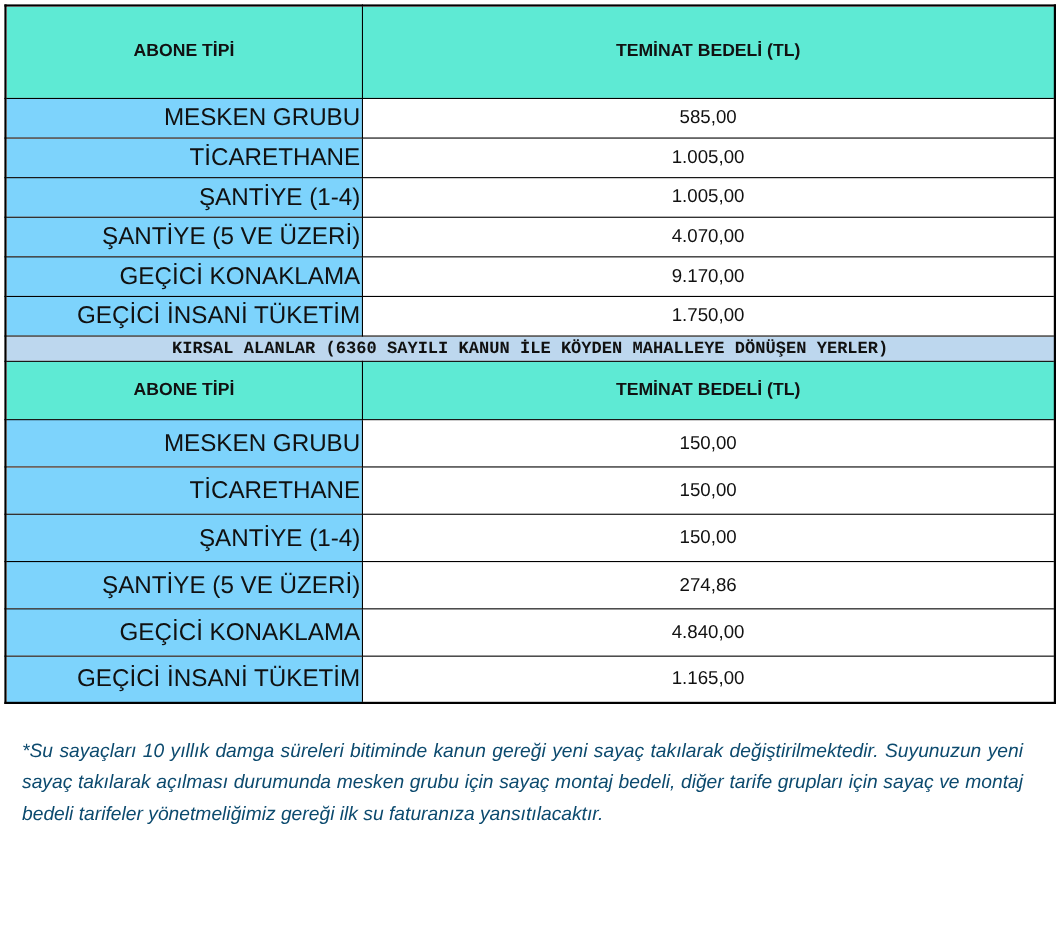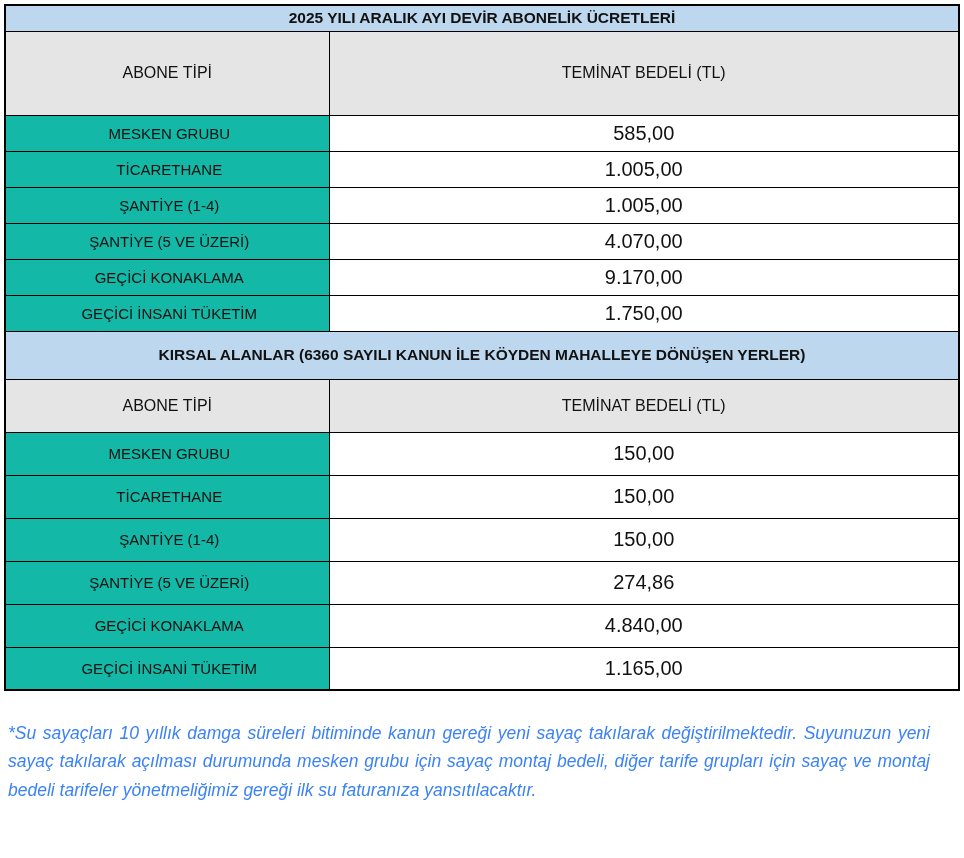--- a/index.html
+++ b/index.html
@@ -80,9 +80,6 @@
     </colgroup>
     <tbody>
 
-      <tr>
-        <td colspan="2" class="band">2025 YILI ARALIK AYI DEVİR ABONELİK ÜCRETLERİ</td>
-      </tr>
 
 
       <tr class="colhead-tall">

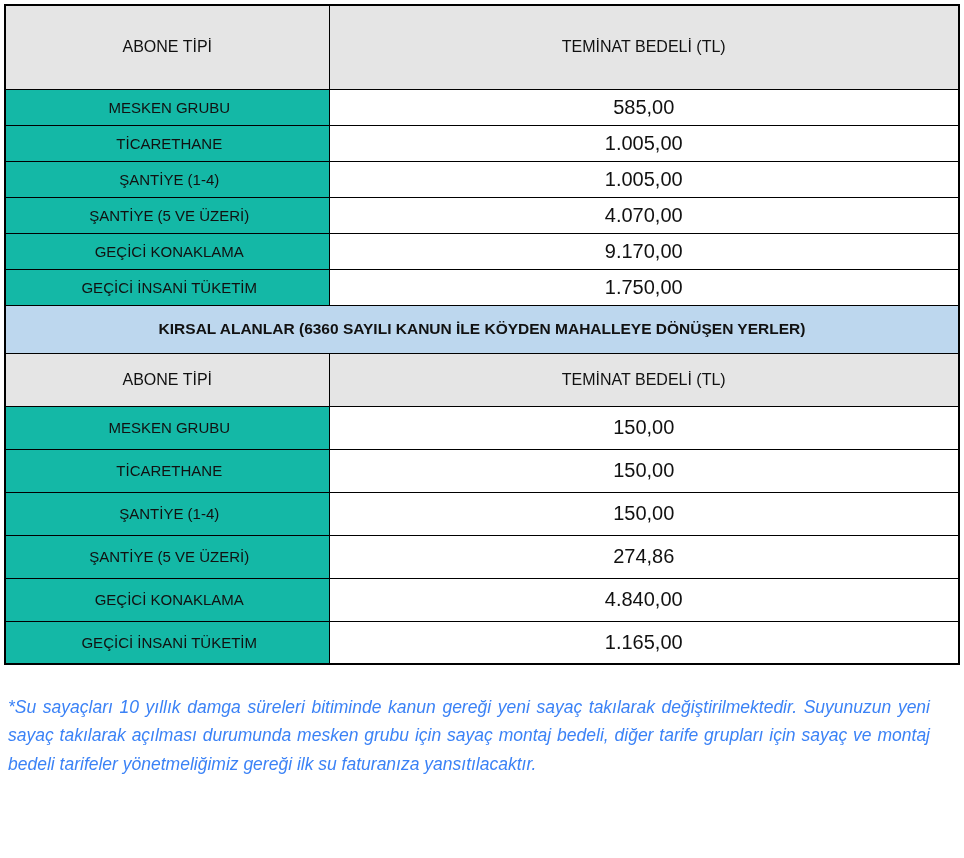--- a/index.html
+++ b/index.html
@@ -38,8 +38,8 @@
     border-bottom-width: 2px;
   }
   td.colhead {
-    background: #e5e5e5;
-    font-weight: normal;
+    background: #5eead4;
+    font-weight: bold;
     text-align: center;
     font-size: 16px;
     border-bottom-width: 2px;

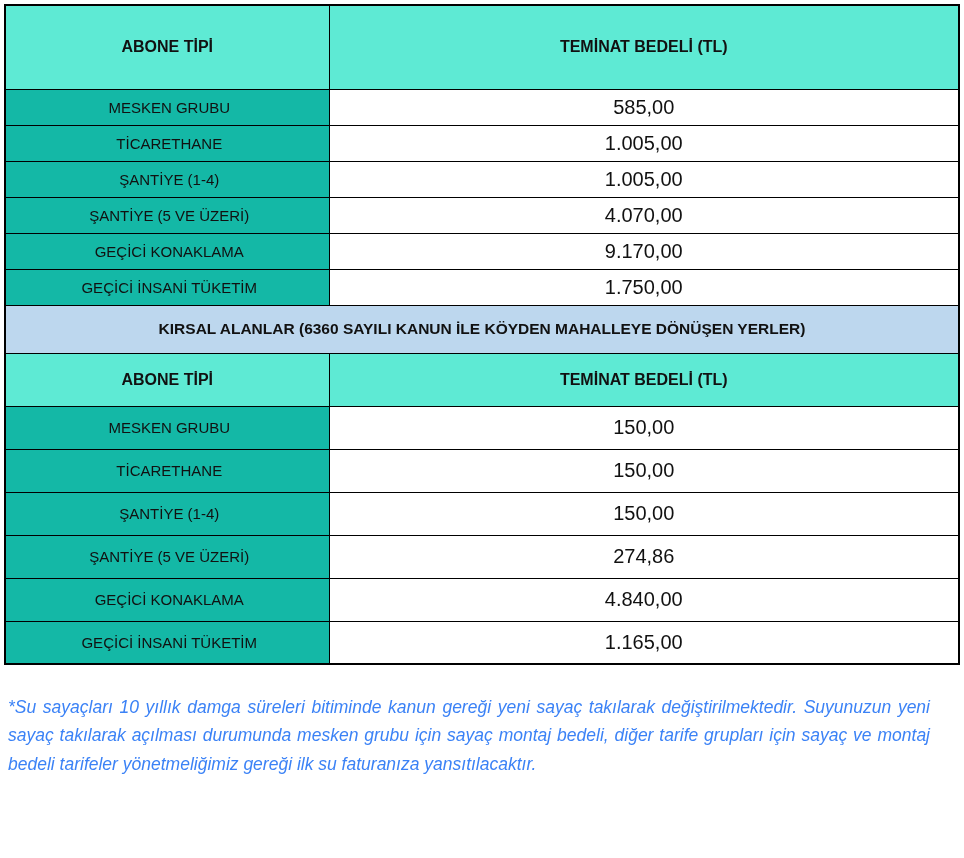--- a/index.html
+++ b/index.html
@@ -50,10 +50,10 @@
   tr.data-row-a td { height: 36px; }
   tr.data-row-b td { height: 43px; }
   td.type-cell {
-    font-size: 15px;
-    text-align: center;
+    font-size: 22px;
+    text-align: right;
     padding-left: 5px;
-    background: #14b8a6;
+    background: #7dd3fc;
   }
   td.fee-cell {
     font-size: 20px;

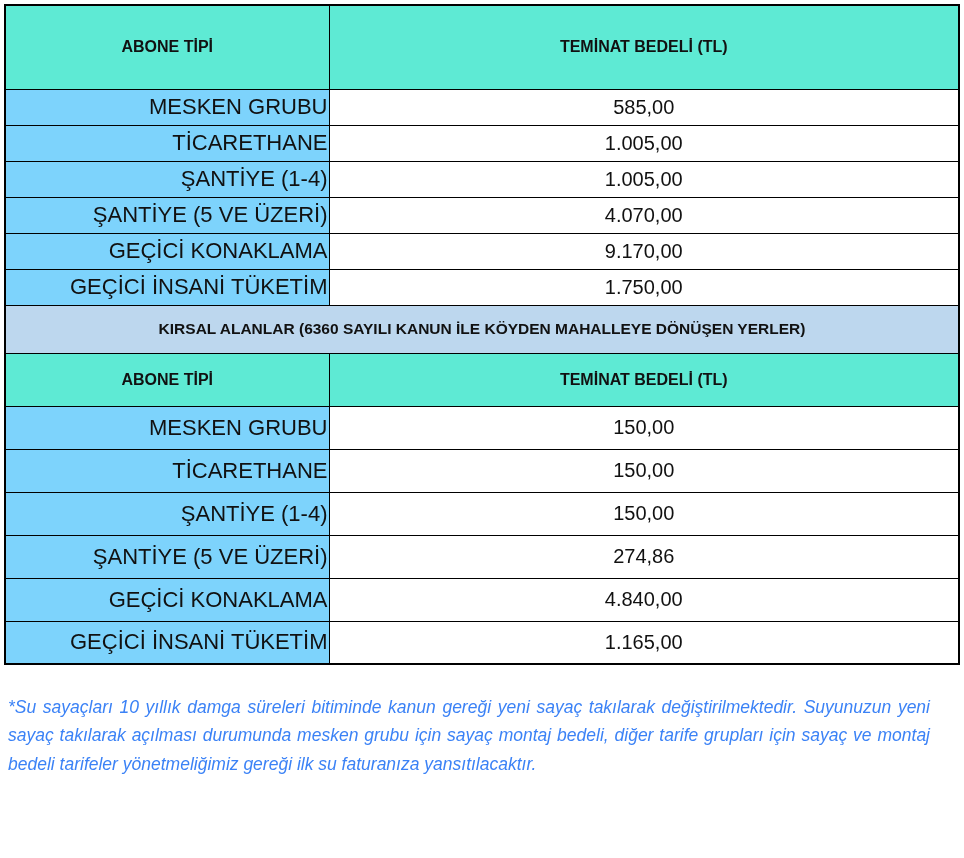--- a/index.html
+++ b/index.html
@@ -56,7 +56,7 @@
     background: #7dd3fc;
   }
   td.fee-cell {
-    font-size: 20px;
+    font-size: 17px;
     text-align: center;
     background: #ffffff;
   }

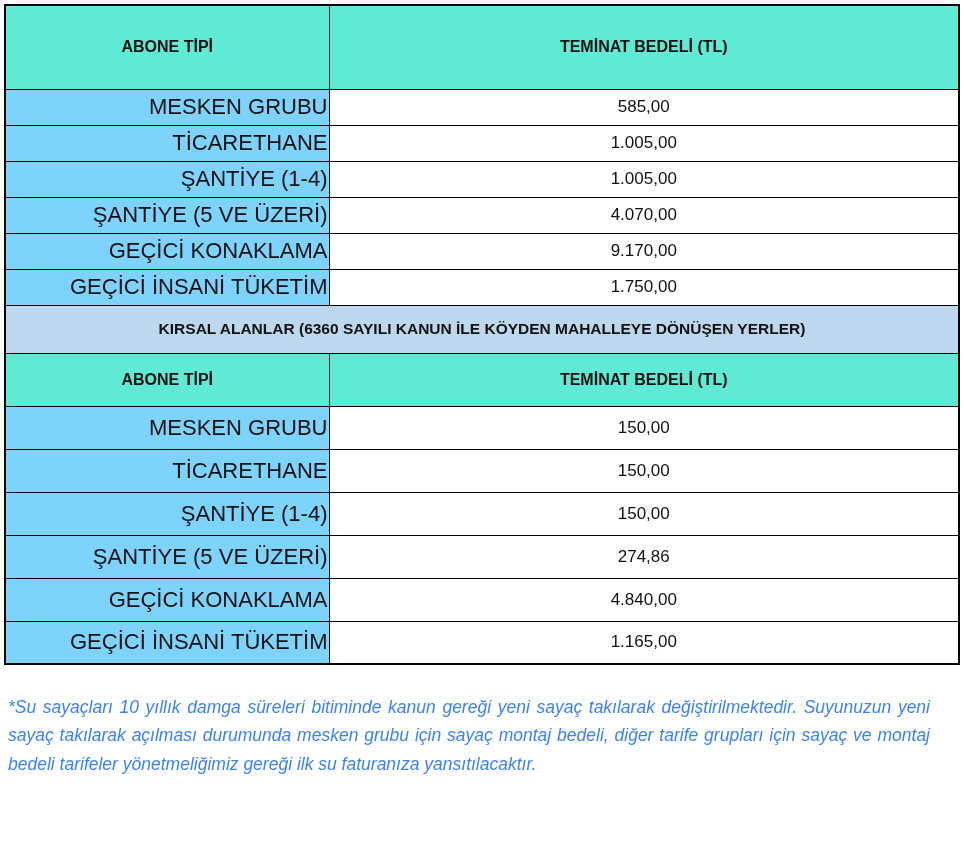--- a/index.html
+++ b/index.html
@@ -113,7 +113,7 @@
       </tr>
 
       <tr>
-        <td colspan="2" class="band" style="height:48px;">KIRSAL ALANLAR (6360 SAYILI KANUN İLE KÖYDEN MAHALLEYE DÖNÜŞEN YERLER)</td>
+        <td colspan="2" class="band" style="height:23px;font-family:Liberation Mono, monospace;">KIRSAL ALANLAR (6360 SAYILI KANUN İLE KÖYDEN MAHALLEYE DÖNÜŞEN YERLER)</td>
       </tr>
 
       <tr class="colhead-short">

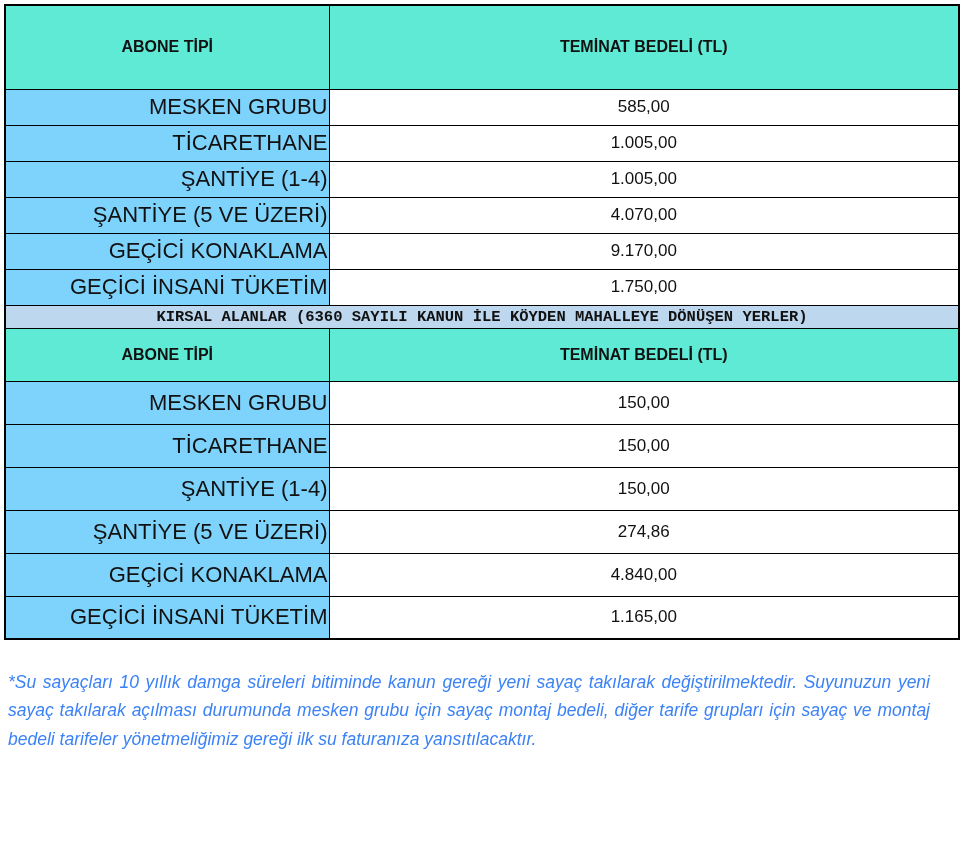--- a/index.html
+++ b/index.html
@@ -61,12 +61,12 @@
     background: #ffffff;
   }
   .footnote {
-    margin: 28px 30px 0 4px;
+    margin: 28px 30px 0 16px;
     font-style: italic;
     font-size: 17.5px;
     line-height: 1.62;
     text-align: justify;
-    color: #3b82f6;
+    color: #0c4a6e;
   }
 </style>
 </head>

